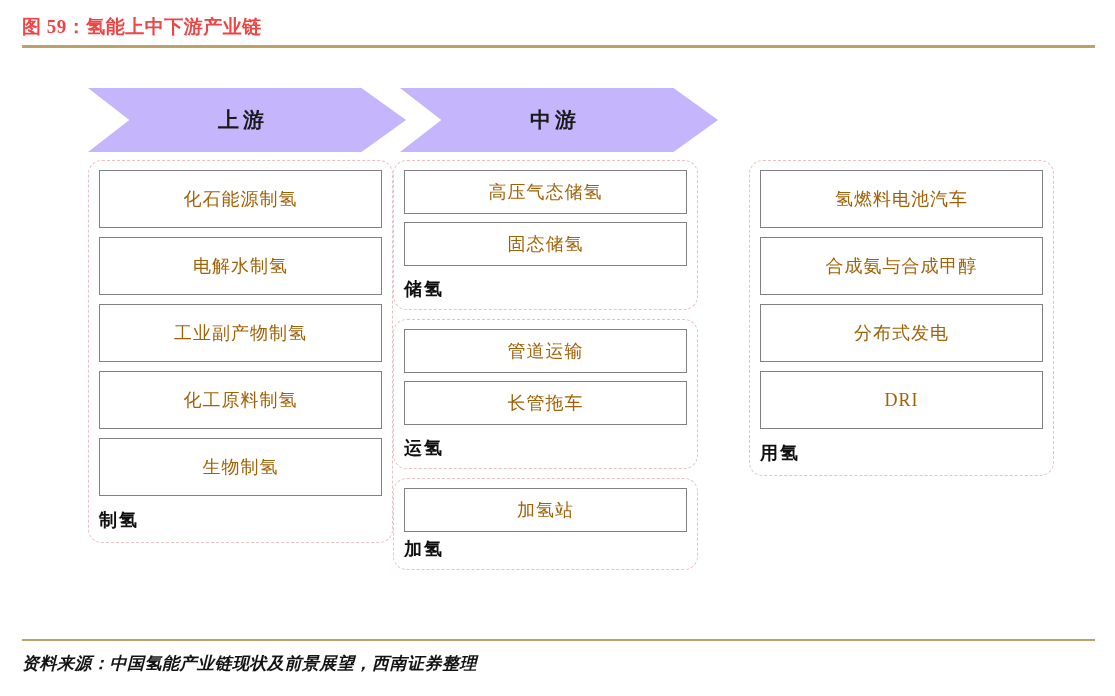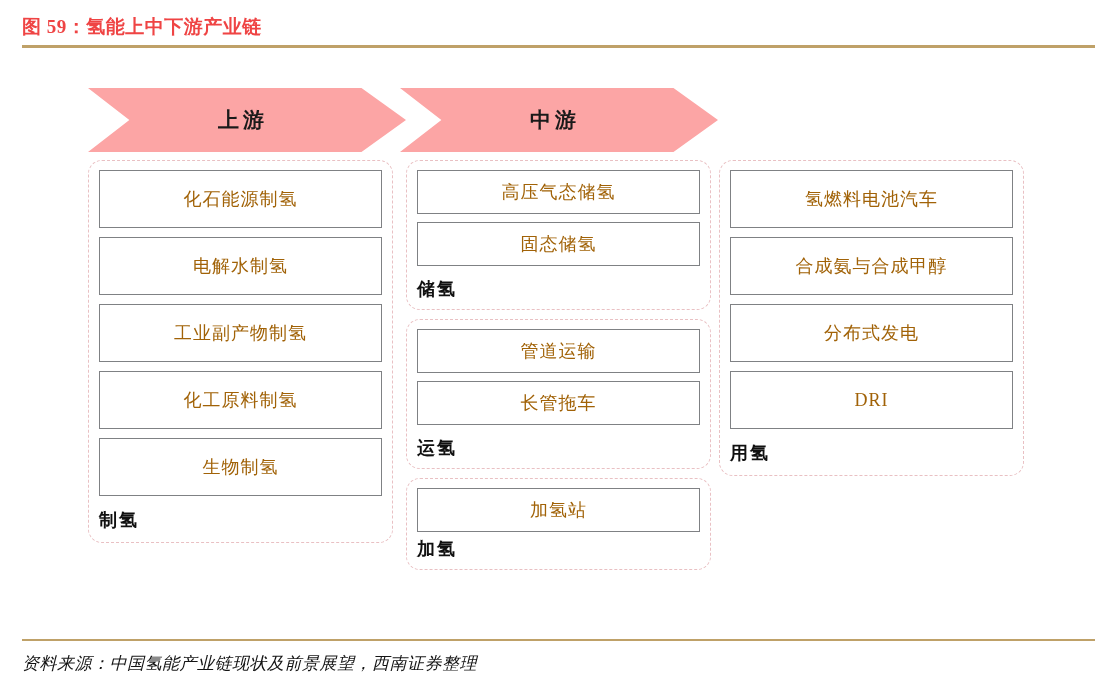--- a/index.html
+++ b/index.html
@@ -49,7 +49,7 @@
     position: absolute;
     top: 0;
     height: 64px;
-    background: #fca5a5;
+    background: #c4b5fd;
     display: flex;
     align-items: center;
     justify-content: center;

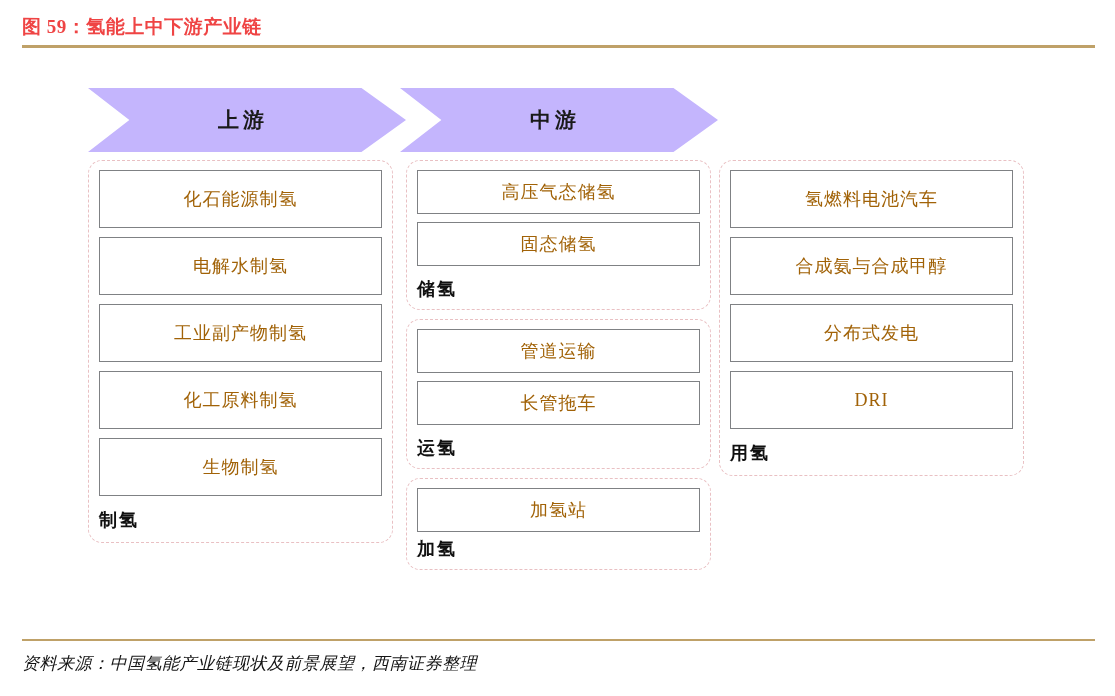--- a/index.html
+++ b/index.html
@@ -90,7 +90,7 @@
     top: 160px;
   }
   .col-up    { left: 88px;  width: 305px; }
-  .col-mid   { left: 406px; width: 305px; }
+  .col-mid   { left: 393px; width: 305px; }
   .col-down  { left: 688px; width: 305px; padding-left: 31px; }
 
   

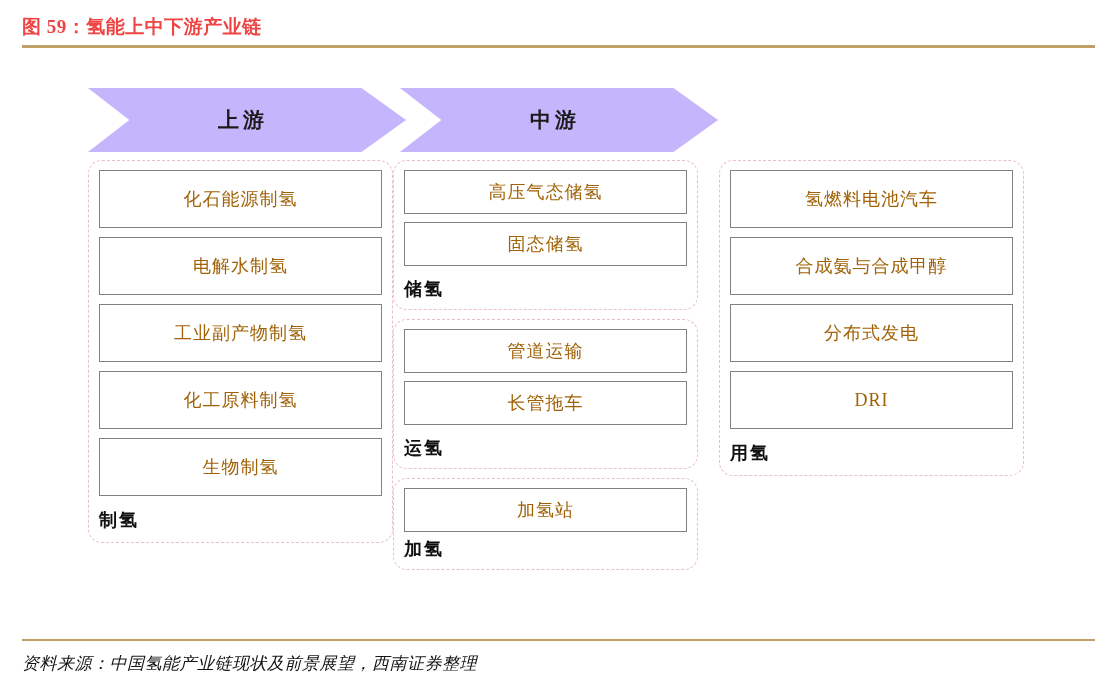--- a/index.html
+++ b/index.html
@@ -91,7 +91,7 @@
   }
   .col-up    { left: 88px;  width: 305px; }
   .col-mid   { left: 393px; width: 305px; }
-  .col-down  { left: 688px; width: 305px; padding-left: 31px; }
+  .col-down  { left: 718px; width: 305px; padding-left: 31px; }
 
   
   .group {

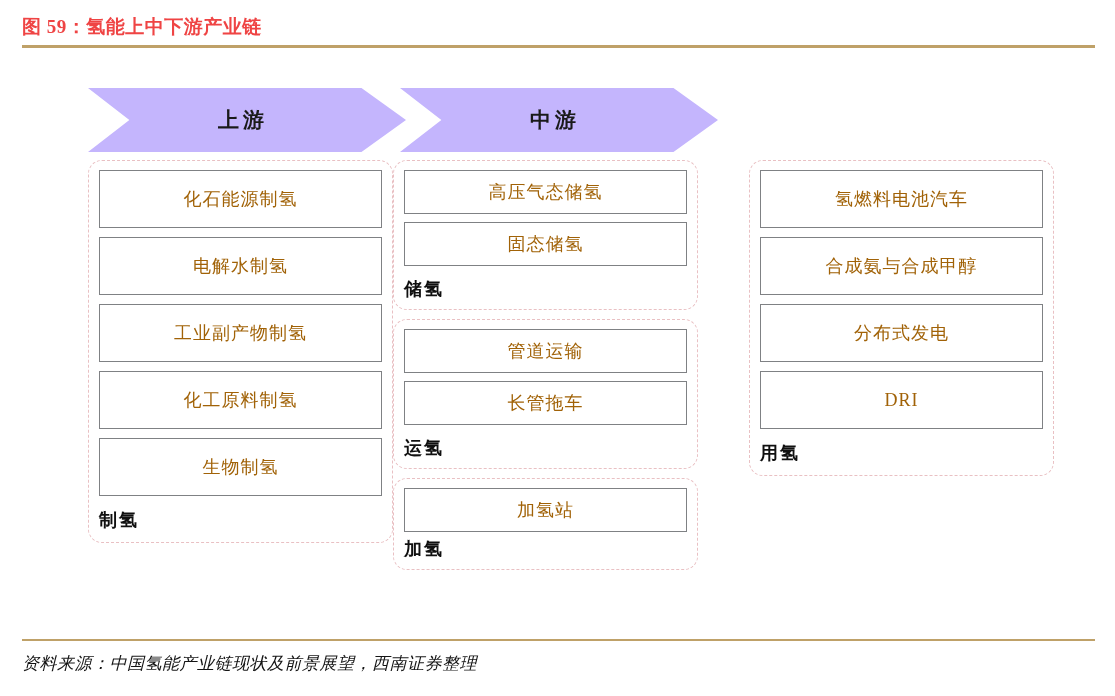--- a/index.html
+++ b/index.html
@@ -155,7 +155,7 @@
     top: 652px;
     font-family: "Liberation Serif", "DejaVu Serif", serif;
     font-style: italic;
-    font-weight: normal;
+    font-weight: bold;
     font-size: 17px;
     color: #141414;
     letter-spacing: 0.5px;

